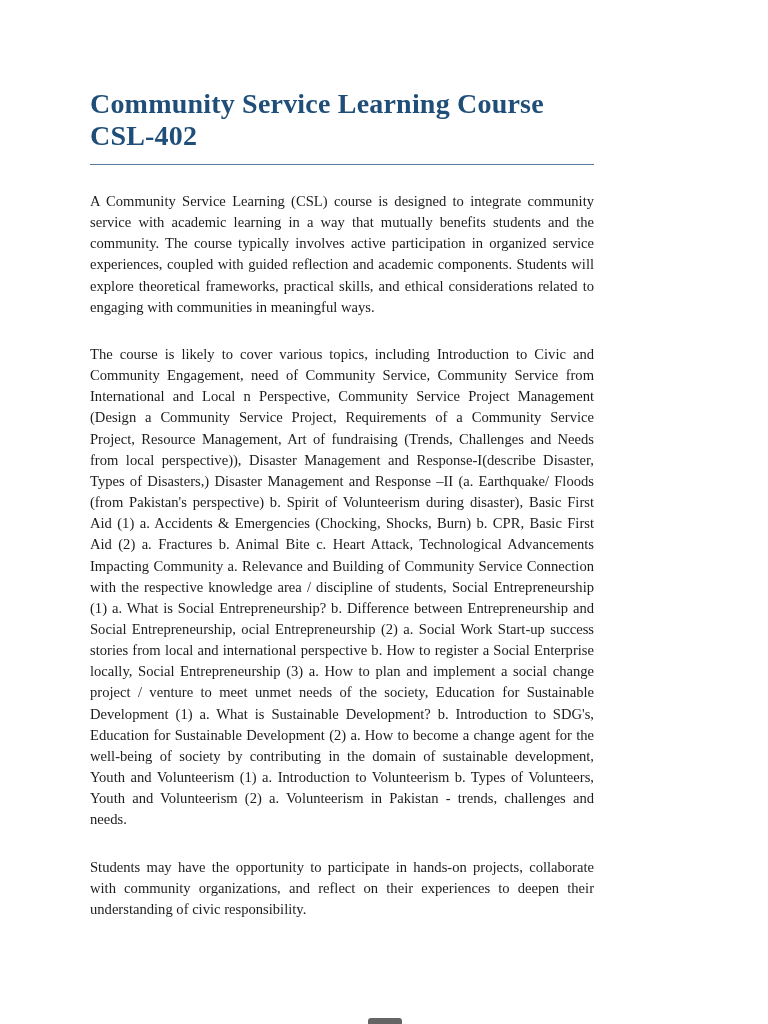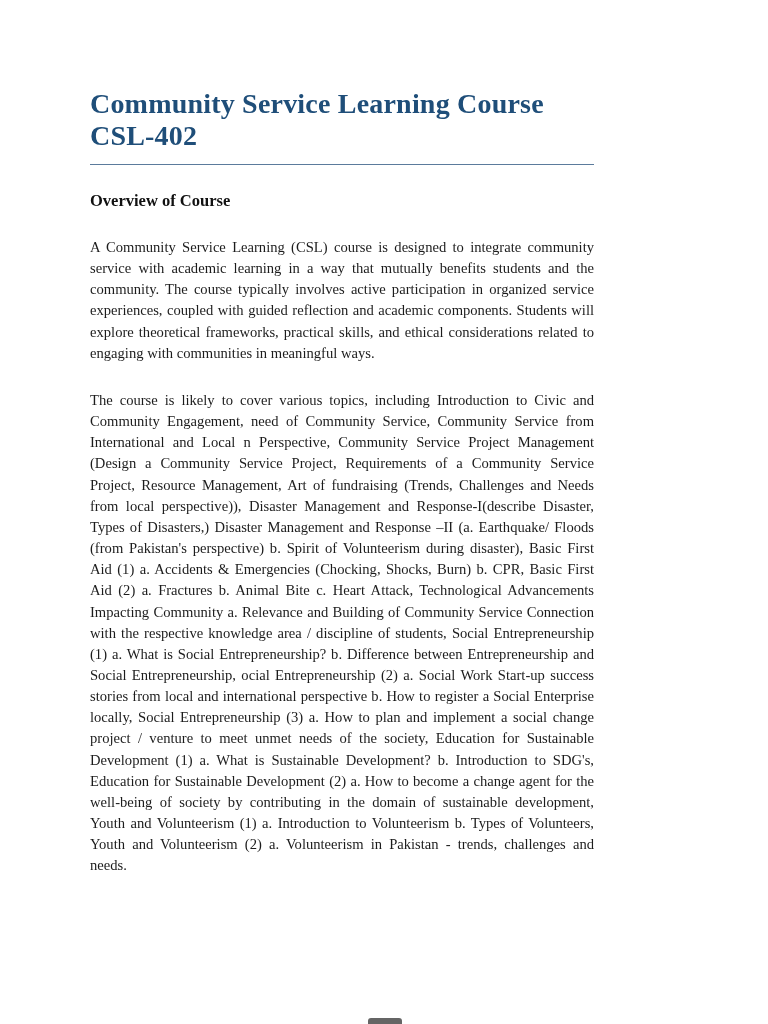--- a/index.html
+++ b/index.html
@@ -67,7 +67,6 @@
 
     <h1 class="doc-title">Community Service Learning Course CSL-402</h1>
 
-    <h2 class="section-heading">Overview of Course</h2>
 
     <p class="body-paragraph">A Community Service Learning (CSL) course is designed to integrate community service with academic learning in a way that mutually benefits students and the community. The course typically involves active participation in organized service experiences, coupled with guided reflection and academic components. Students will explore theoretical frameworks, practical skills, and ethical considerations related to engaging with communities in meaningful ways.</p>
 

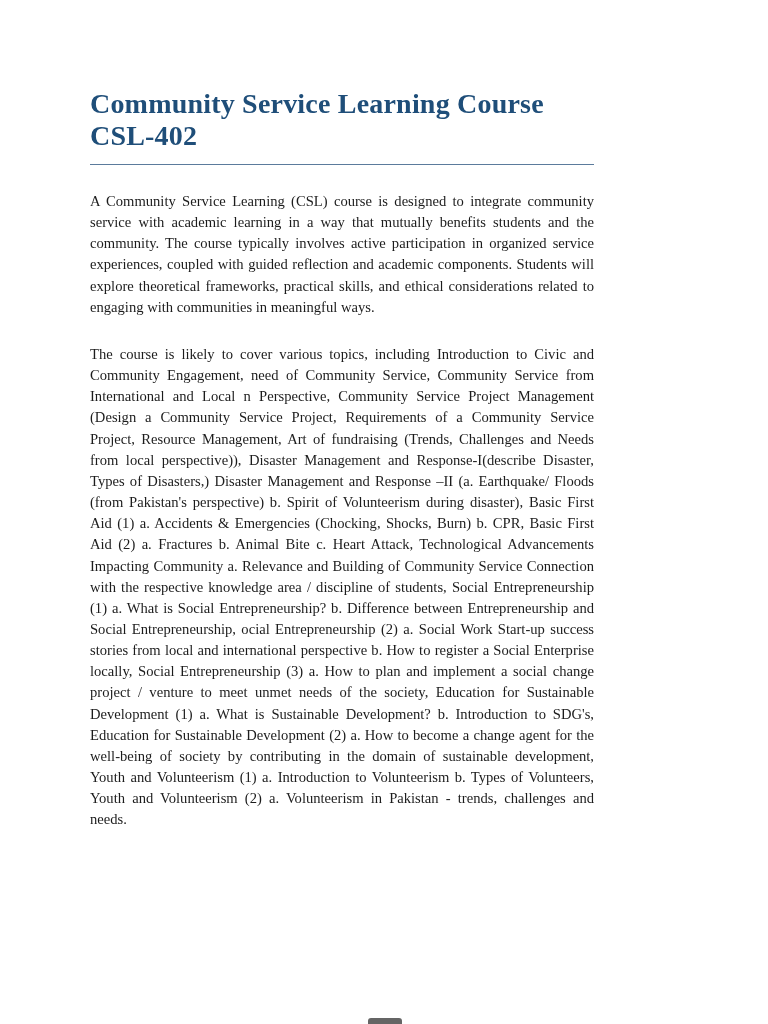--- a/index.html
+++ b/index.html
@@ -72,6 +72,7 @@
 
     <p class="body-paragraph">The course is likely to cover various topics, including Introduction to Civic and Community Engagement,  need of Community Service, Community Service from International and Local n Perspective, Community Service Project Management (Design a Community Service Project, Requirements of a Community Service Project, Resource Management, Art of fundraising (Trends, Challenges and Needs from local perspective)), Disaster Management and Response-I(describe Disaster, Types of Disasters,) Disaster Management and Response –II (a. Earthquake/ Floods (from Pakistan's perspective) b. Spirit of Volunteerism during disaster), Basic First Aid (1) a. Accidents &amp; Emergencies (Chocking, Shocks, Burn) b. CPR,  Basic First Aid (2) a. Fractures b. Animal Bite c. Heart Attack, Technological Advancements Impacting Community a. Relevance and Building of Community Service Connection with the respective knowledge area / discipline of students, Social Entrepreneurship (1) a. What is Social Entrepreneurship? b. Difference between Entrepreneurship and Social Entrepreneurship, ocial Entrepreneurship (2) a. Social Work Start-up success stories from local and international perspective b. How to register a Social Enterprise locally, Social Entrepreneurship (3) a. How to plan and implement a social change project / venture to meet unmet needs of the society, Education for Sustainable Development (1) a. What is Sustainable Development? b. Introduction to SDG's, Education for Sustainable Development (2) a. How to become a change agent for the well-being of society by contributing in the domain of sustainable development, Youth and Volunteerism (1) a. Introduction to Volunteerism b. Types of Volunteers, Youth and Volunteerism (2) a. Volunteerism in Pakistan - trends, challenges and needs.</p>
 
+    <p class="body-paragraph">Students may have the opportunity to participate in hands-on projects, collaborate with community organizations, and reflect on their experiences to deepen their understanding of civic responsibility.</p>
 
   </div>
 

